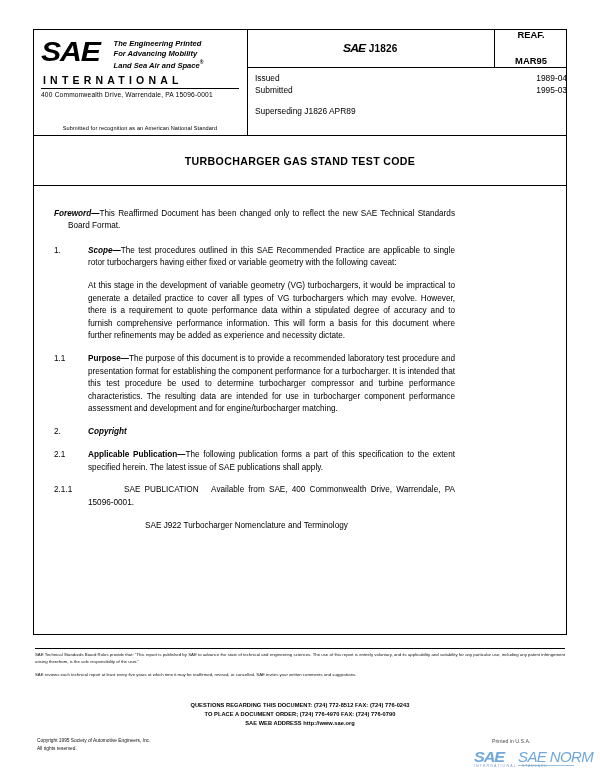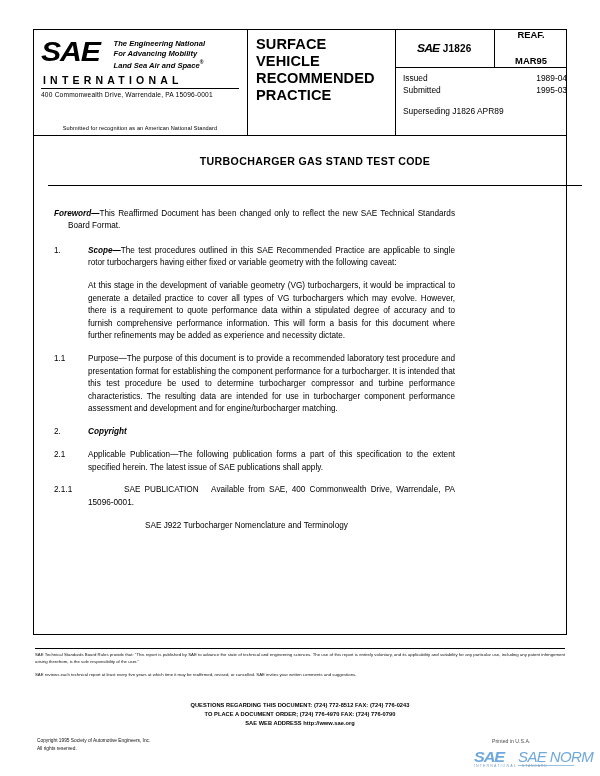--- a/index.html
+++ b/index.html
@@ -346,7 +346,7 @@
       <div class="sae-logo-row">
         <span class="sae-wordmark">SAE</span>
         <span class="sae-tagline">
-          <span>The Engineering National</span><br>
+          <span>The Engineering Printed</span><br>
           <span>For Advancing Mobility</span><br>
           <span>Land Sea Air and Space</span><sup>®</sup>
         </span>

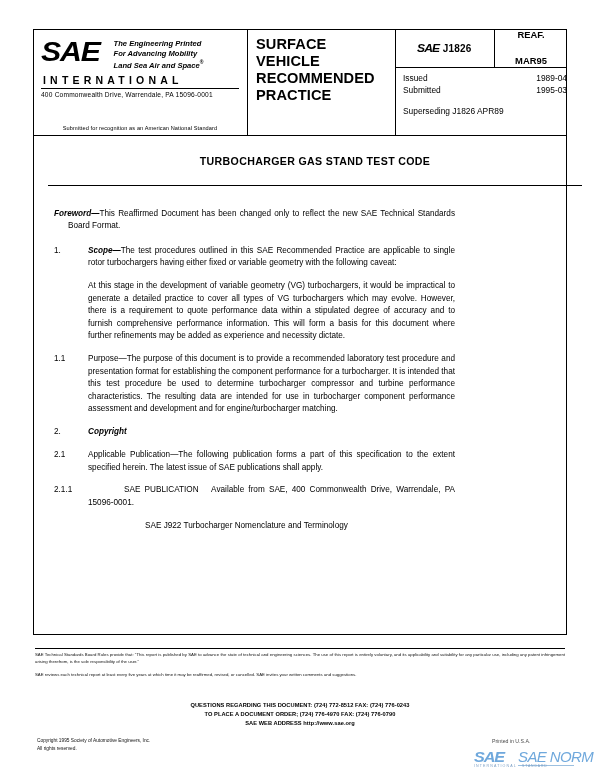--- a/index.html
+++ b/index.html
@@ -357,12 +357,6 @@
       <div class="submitted-line">Submitted for recognition as an American National Standard</div>
     </div>
 
-    <div class="hdr-mid">
-      <div class="svrp-line">SURFACE</div>
-      <div class="svrp-line">VEHICLE</div>
-      <div class="svrp-line">RECOMMENDED</div>
-      <div class="svrp-line">PRACTICE</div>
-    </div>
 
     <div class="hdr-right">
       <div class="hdr-right-top">

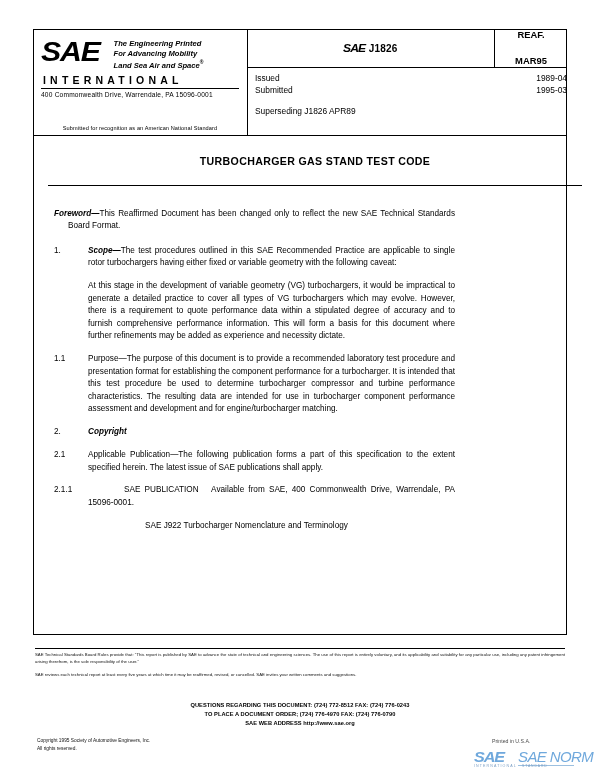--- a/index.html
+++ b/index.html
@@ -181,7 +181,7 @@
   
   .title-band {
     position: absolute;
-    left: 48px;
+    left: 33px;
     top: 136px;
     width: 534px;
     height: 50px;

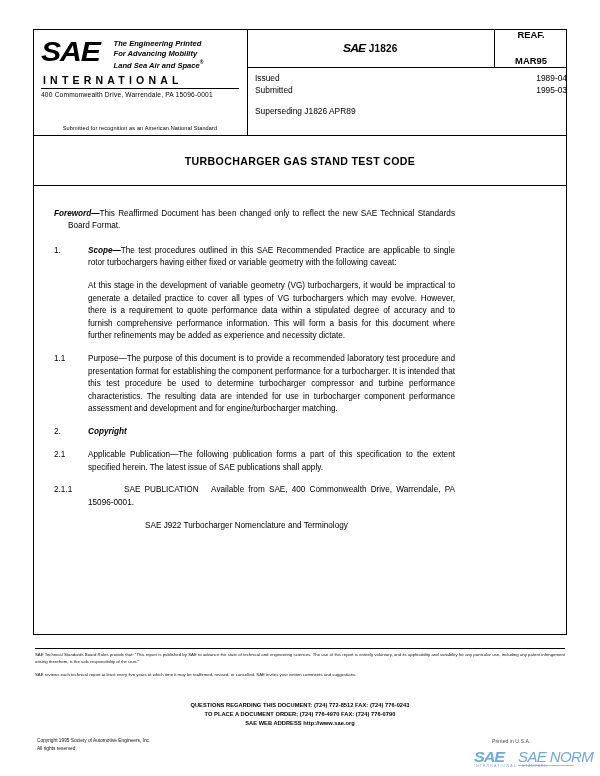--- a/index.html
+++ b/index.html
@@ -220,7 +220,7 @@
   .blk-num.plain { font-style: normal; font-weight: normal; }
   .blk-body { flex: 1; }
   .lead { font-weight: bold; font-style: italic; }
-  .lead-ni { font-weight: normal; font-style: normal; }
+  .lead-ni { font-weight: bold; font-style: normal; }
   .para-indent { margin-left: 34px; margin-bottom: 10.5px; }
   .para-indent2 { margin-left: 91px; margin-bottom: 10.5px; }
   .smallcaps { font-variant: small-caps; padding-left: 36px; }

